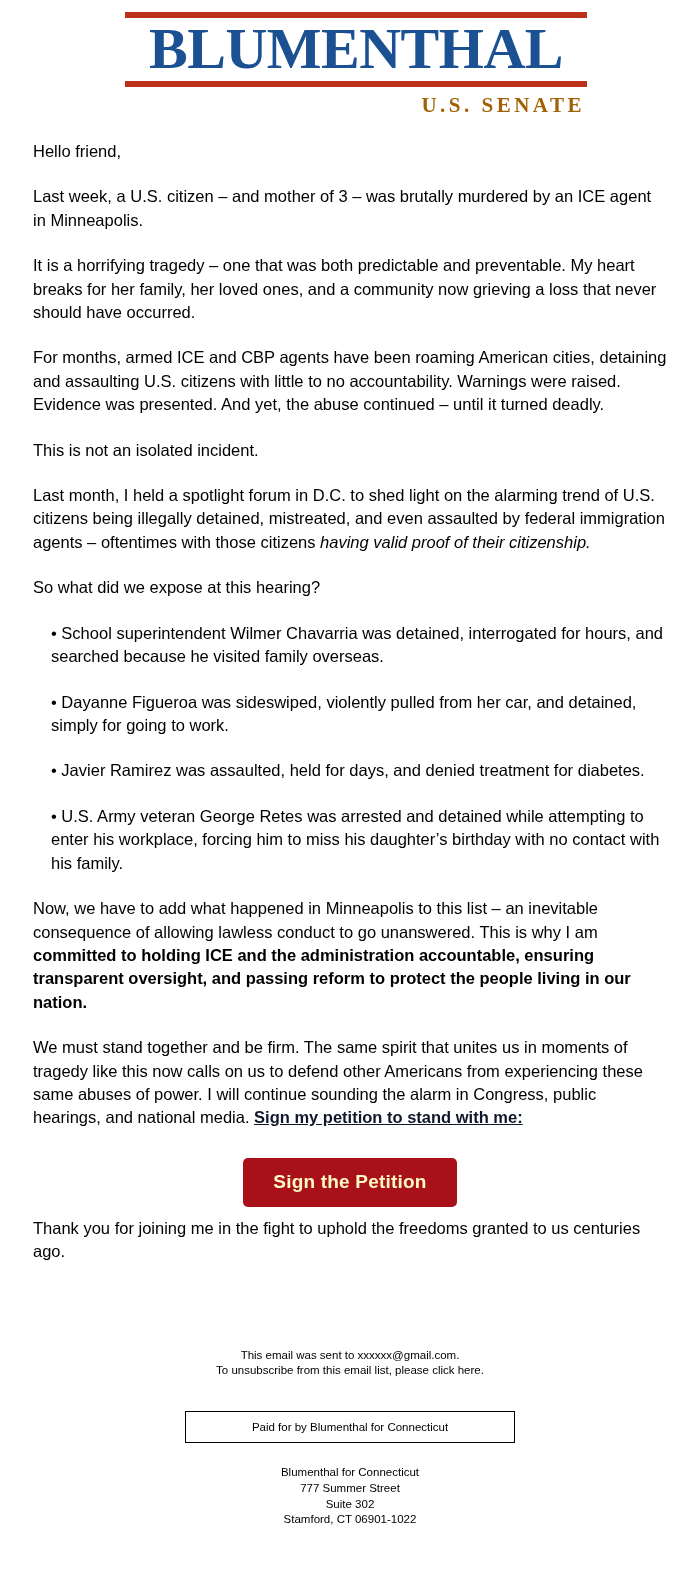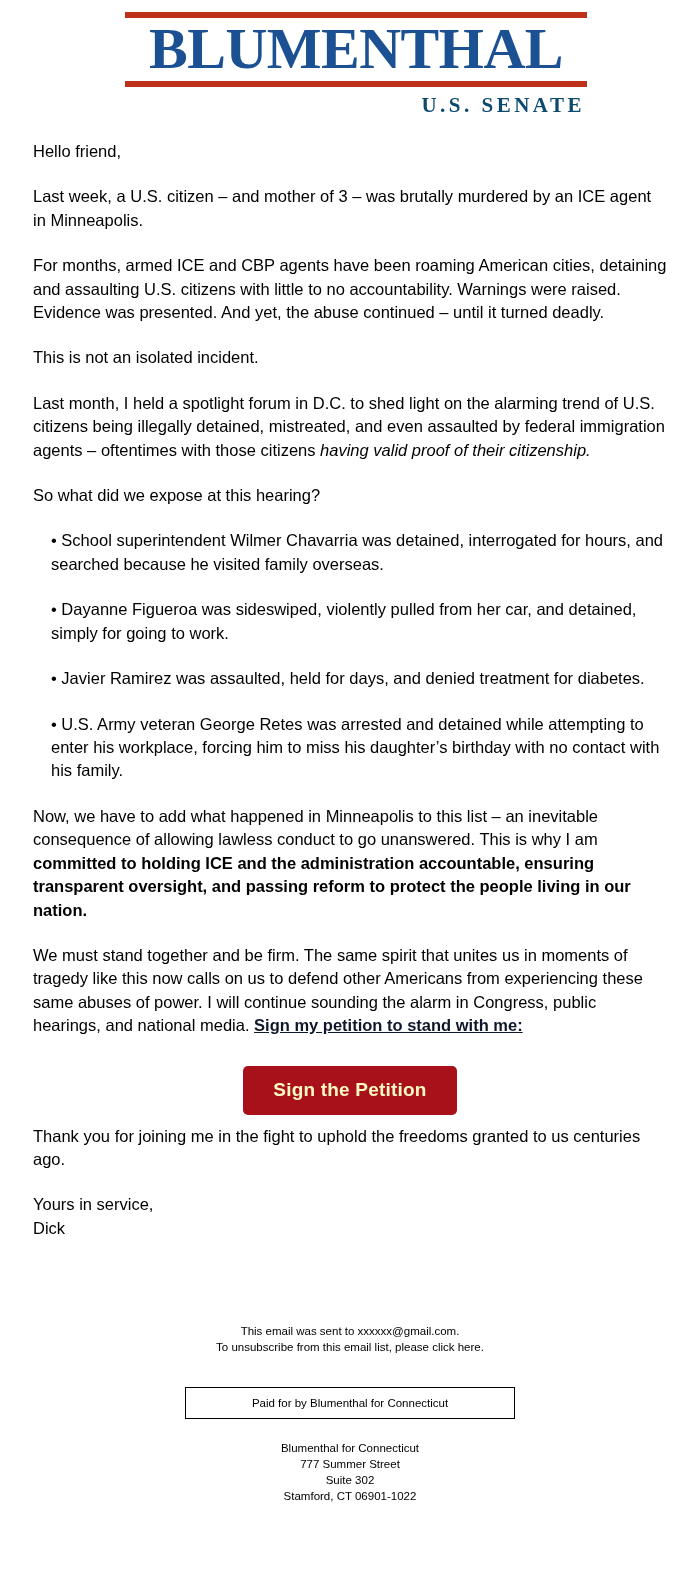--- a/index.html
+++ b/index.html
@@ -50,7 +50,7 @@
   .logo-sub {
     font-family: "Liberation Serif", "DejaVu Serif", serif;
     font-weight: 700;
-    color: #0c4a6e;
+    color: #a16207;
     font-size: 21px;
     letter-spacing: 3.5px;
     text-align: right;

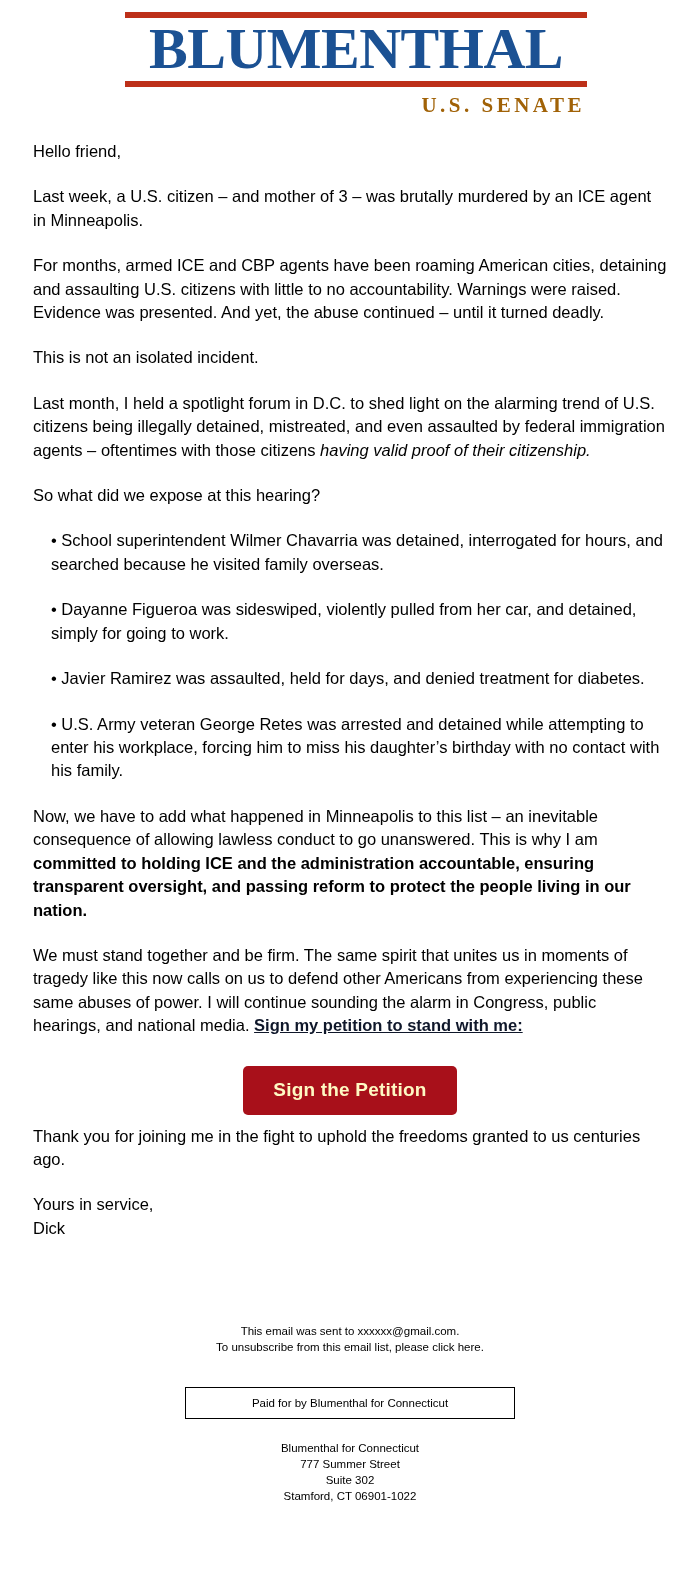--- a/index.html
+++ b/index.html
@@ -157,6 +157,7 @@
 
     <p class="para">Last week, a U.S. citizen – and mother of 3 – was brutally murdered by an ICE agent in Minneapolis.</p>
 
+    <p class="para">It is a horrifying tragedy – one that was both predictable and preventable. My heart breaks for her family, her loved ones, and a community now grieving a loss that never should have occurred.</p>
 
     <p class="para">For months, armed ICE and CBP agents have been roaming American cities, detaining and assaulting U.S. citizens with little to no accountability. Warnings were raised. Evidence was presented. And yet, the abuse continued – until it turned deadly.</p>
 

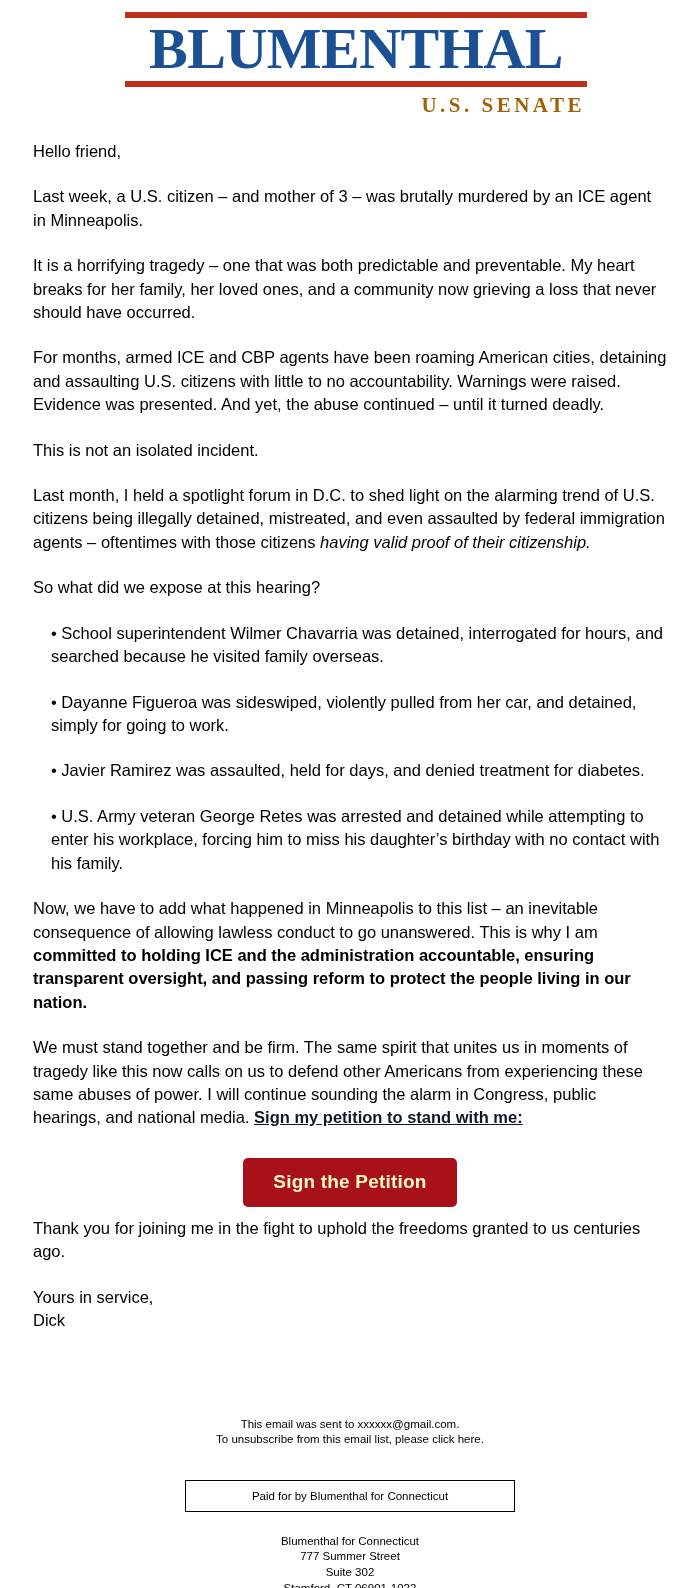--- a/index.html
+++ b/index.html
@@ -184,7 +184,6 @@
 
     <p class="para">Thank you for joining me in the fight to uphold the freedoms granted to us centuries ago.</p>
 
-    <p class="para"><span>Yours in service,</span><br><span>Dick</span></p>
 
   </div>
 

